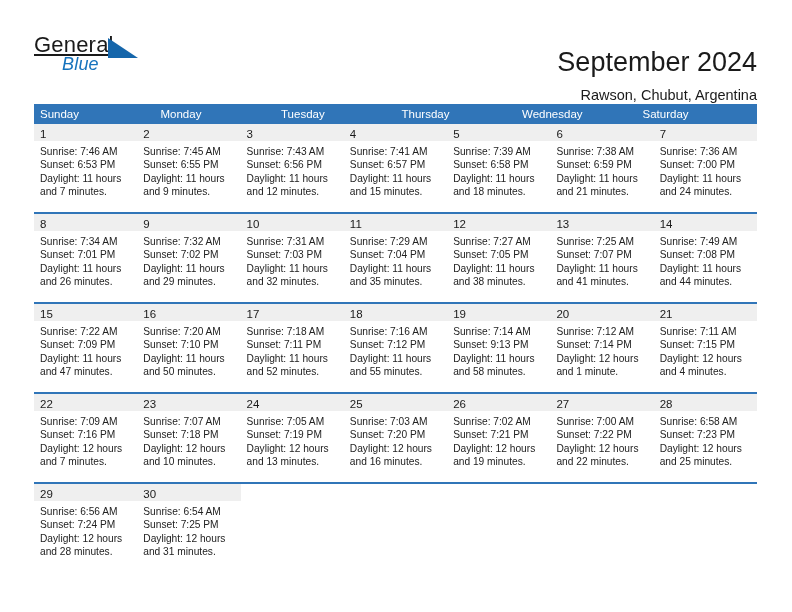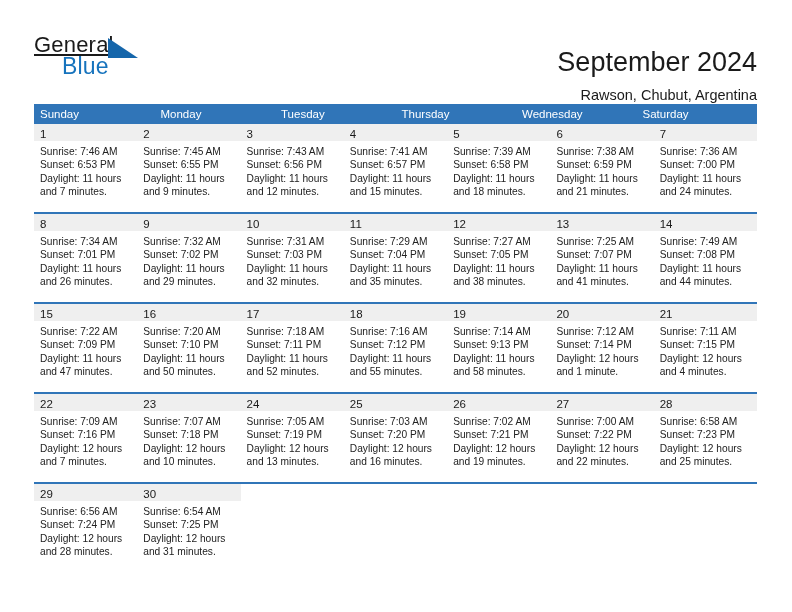--- a/index.html
+++ b/index.html
@@ -49,10 +49,11 @@
     position: absolute;
     left: 28px;
     top: 21px;
-    font-size: 23px;
+    font-size: 18px;
     letter-spacing: 0.2px;
     color: #1673bd;
     font-family: "Liberation Sans", sans-serif;
+    font-style: italic;
   }
   .logo-triangle {
     position: absolute;

